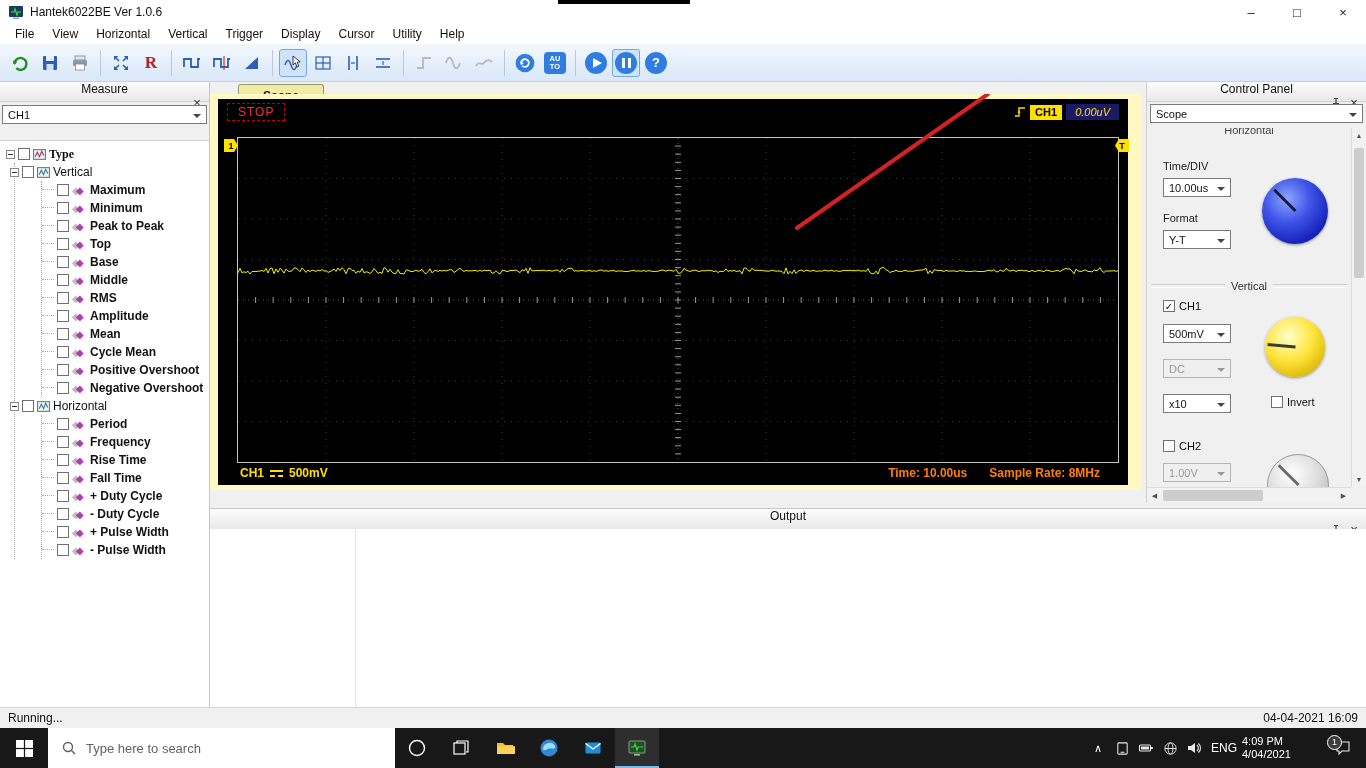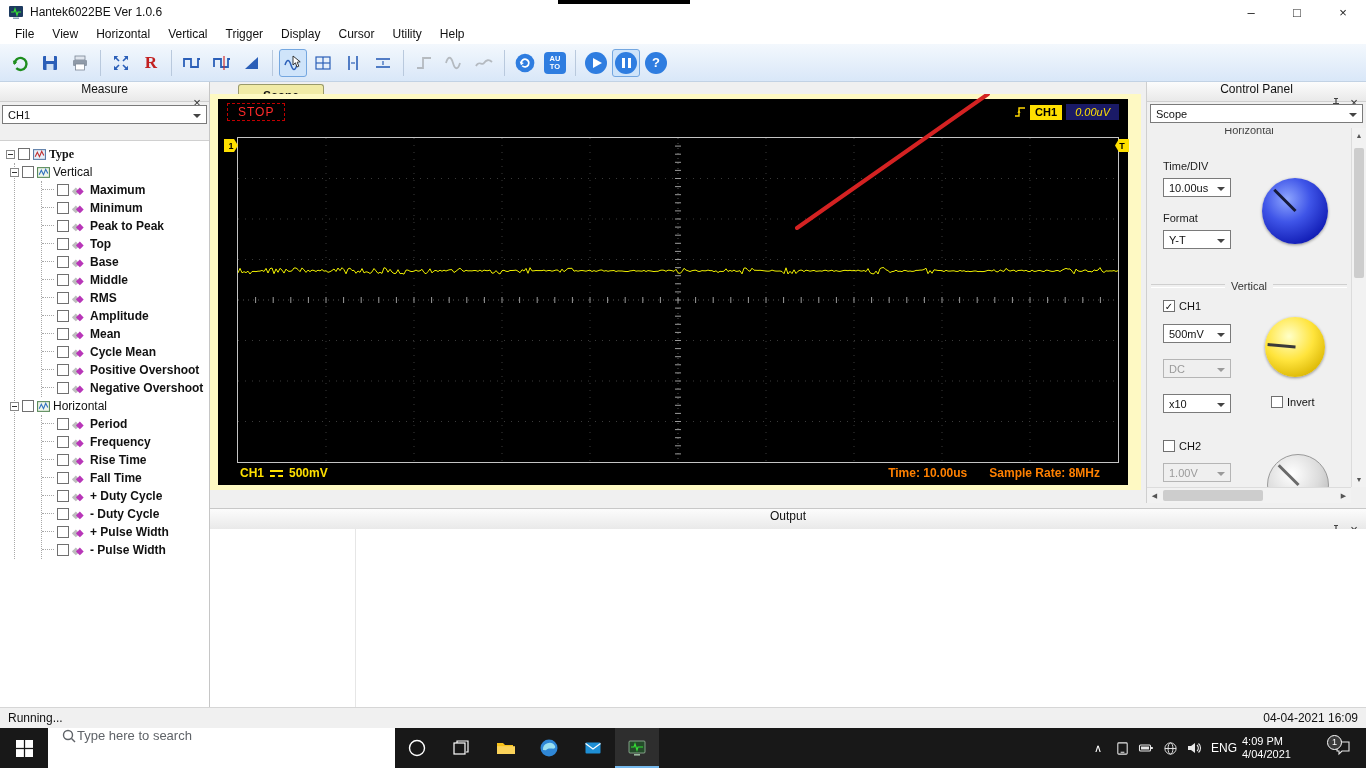--- a/index.html
+++ b/index.html
@@ -141,7 +141,7 @@
   
   .taskbar{position:absolute;left:0;top:728px;right:0;height:40px;background:#181818;display:flex;align-items:stretch;color:#fff;}
   .tb-start{width:48px;display:flex;align-items:center;justify-content:center;}
-  .tb-search{width:347px;background:#fff;color:#5f6368;display:flex;gap:0;padding-left:13px;font-size:13px;box-sizing:border-box;}
+  .tb-search{width:347px;background:#fff;color:#5f6368;display:flex;align-items:center;gap:9px;padding-left:13px;font-size:13px;box-sizing:border-box;}
   .tb-ico{width:44px;display:flex;align-items:center;justify-content:center;}
   .tb-ico.active{background:#2e2e2e;box-shadow:inset 0 -2px 0 #76b9ed;}
   .tb-flex{flex:1;}

